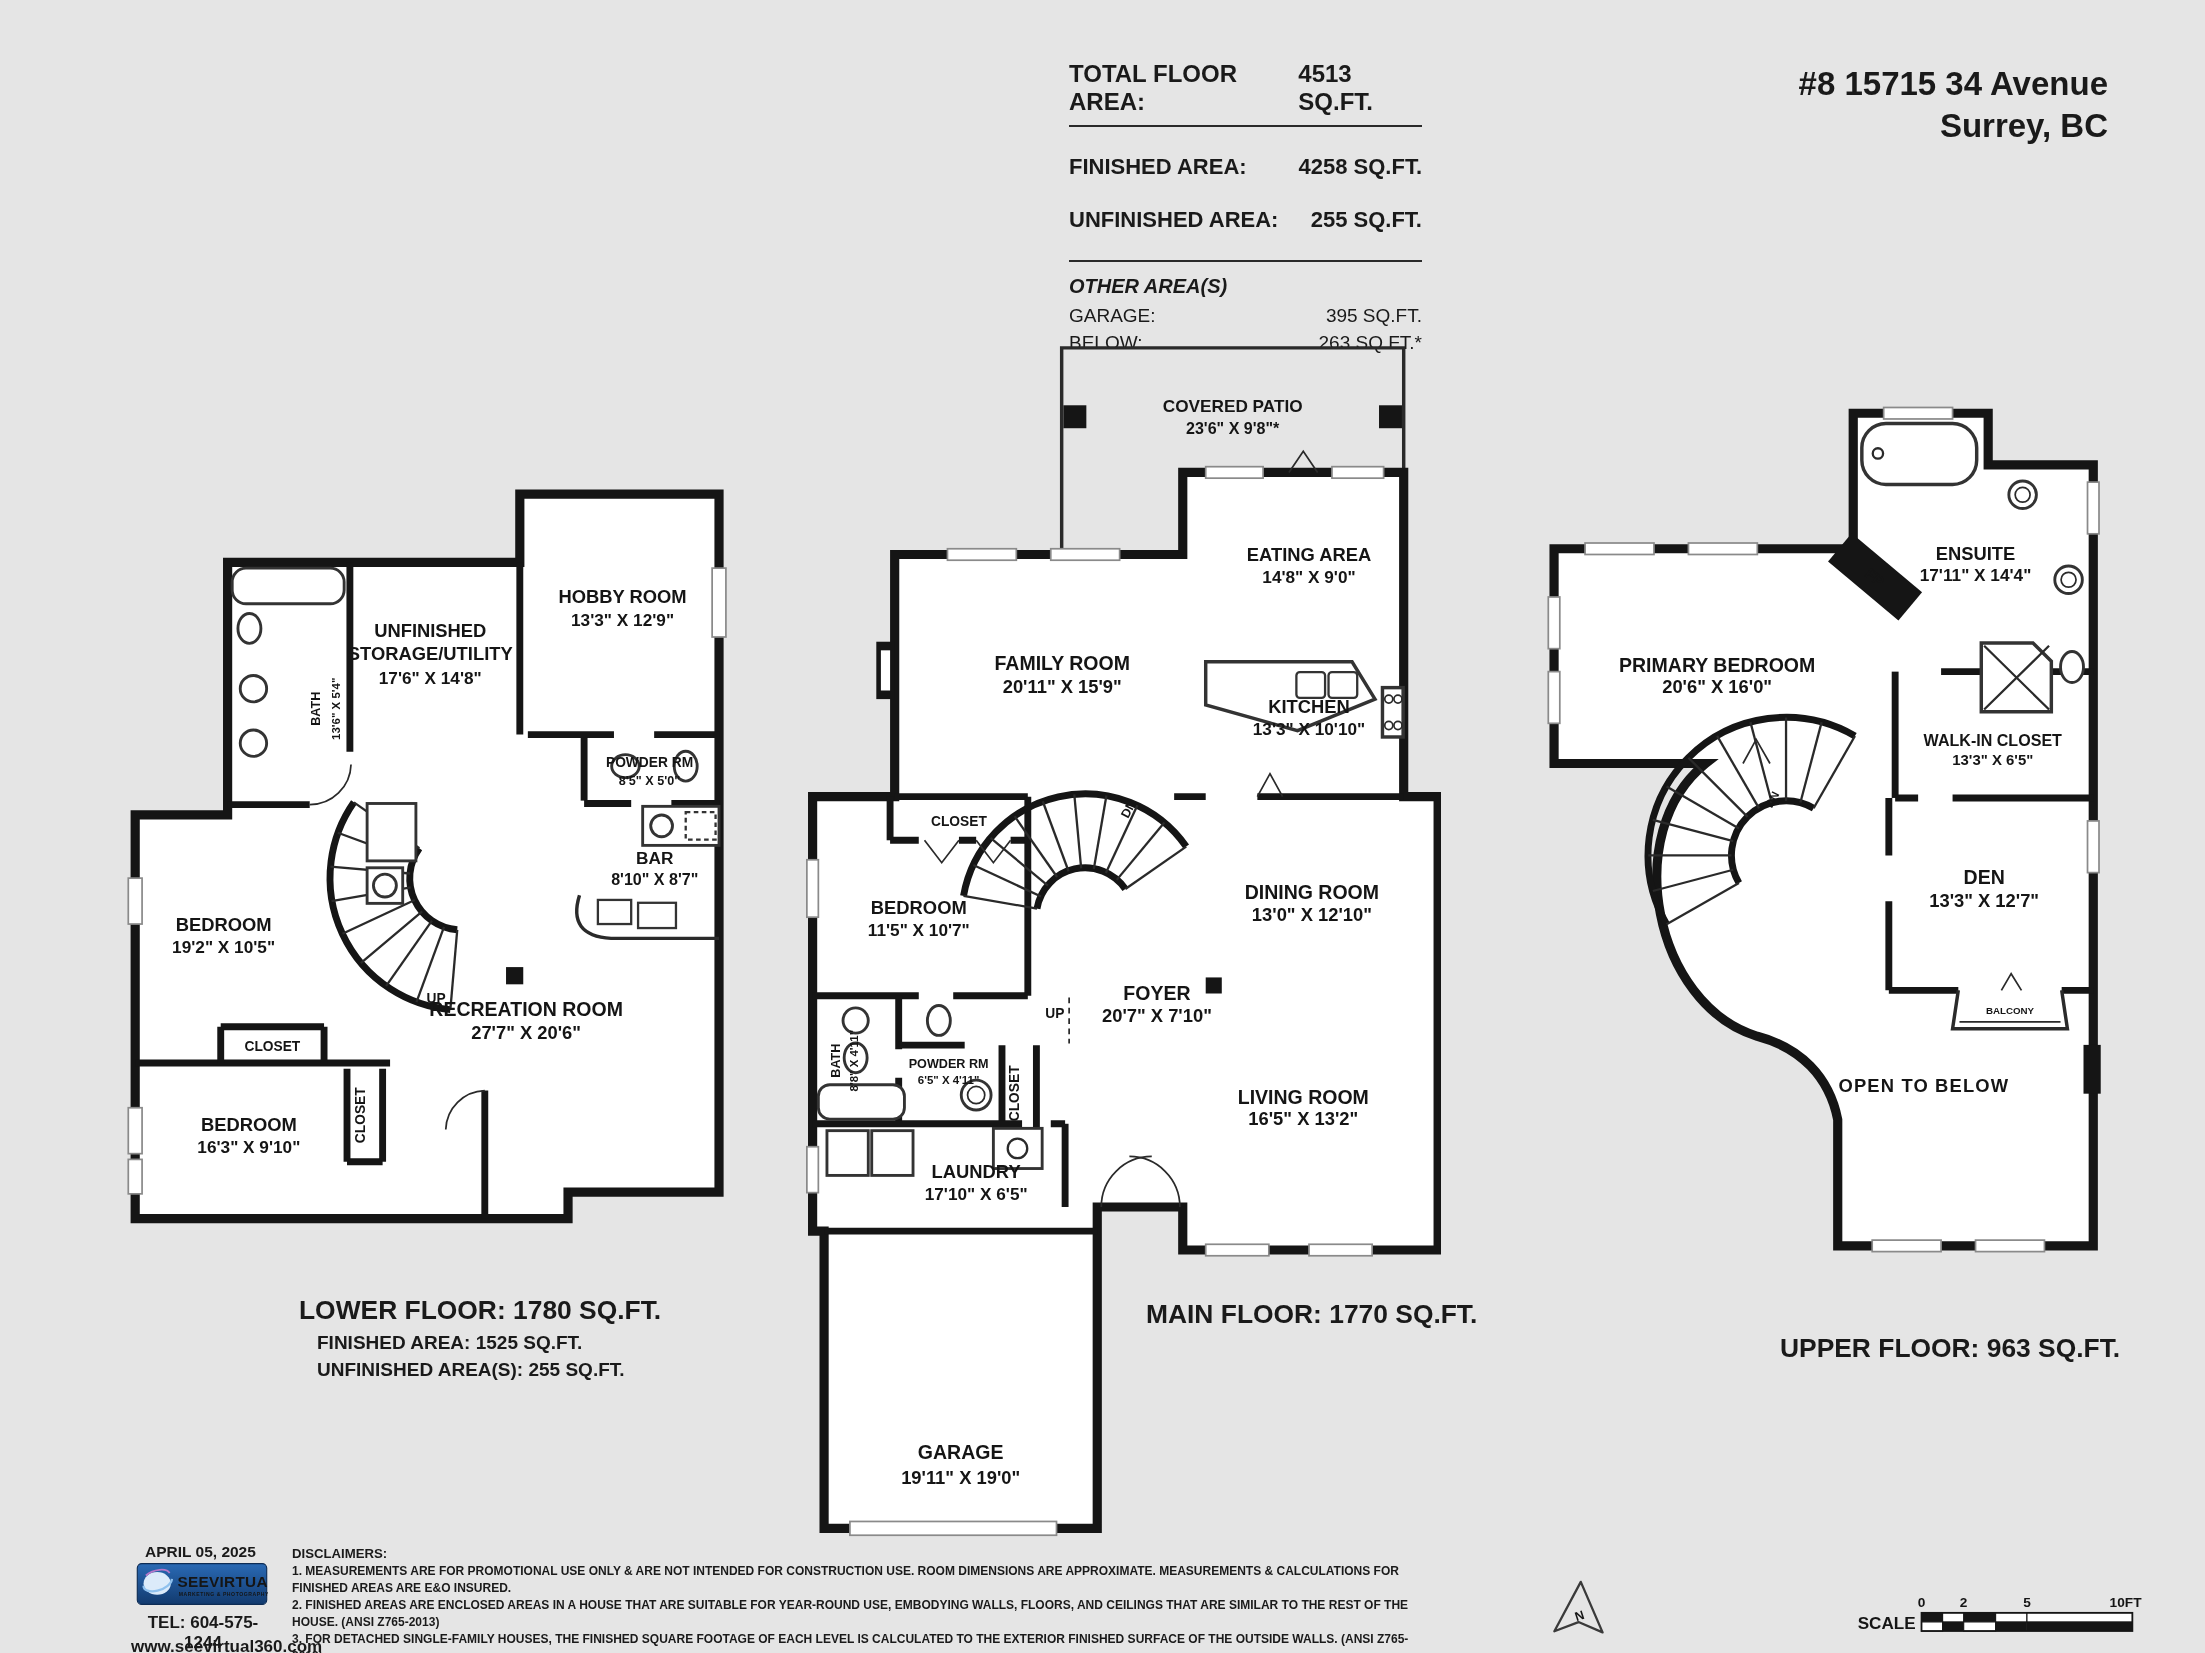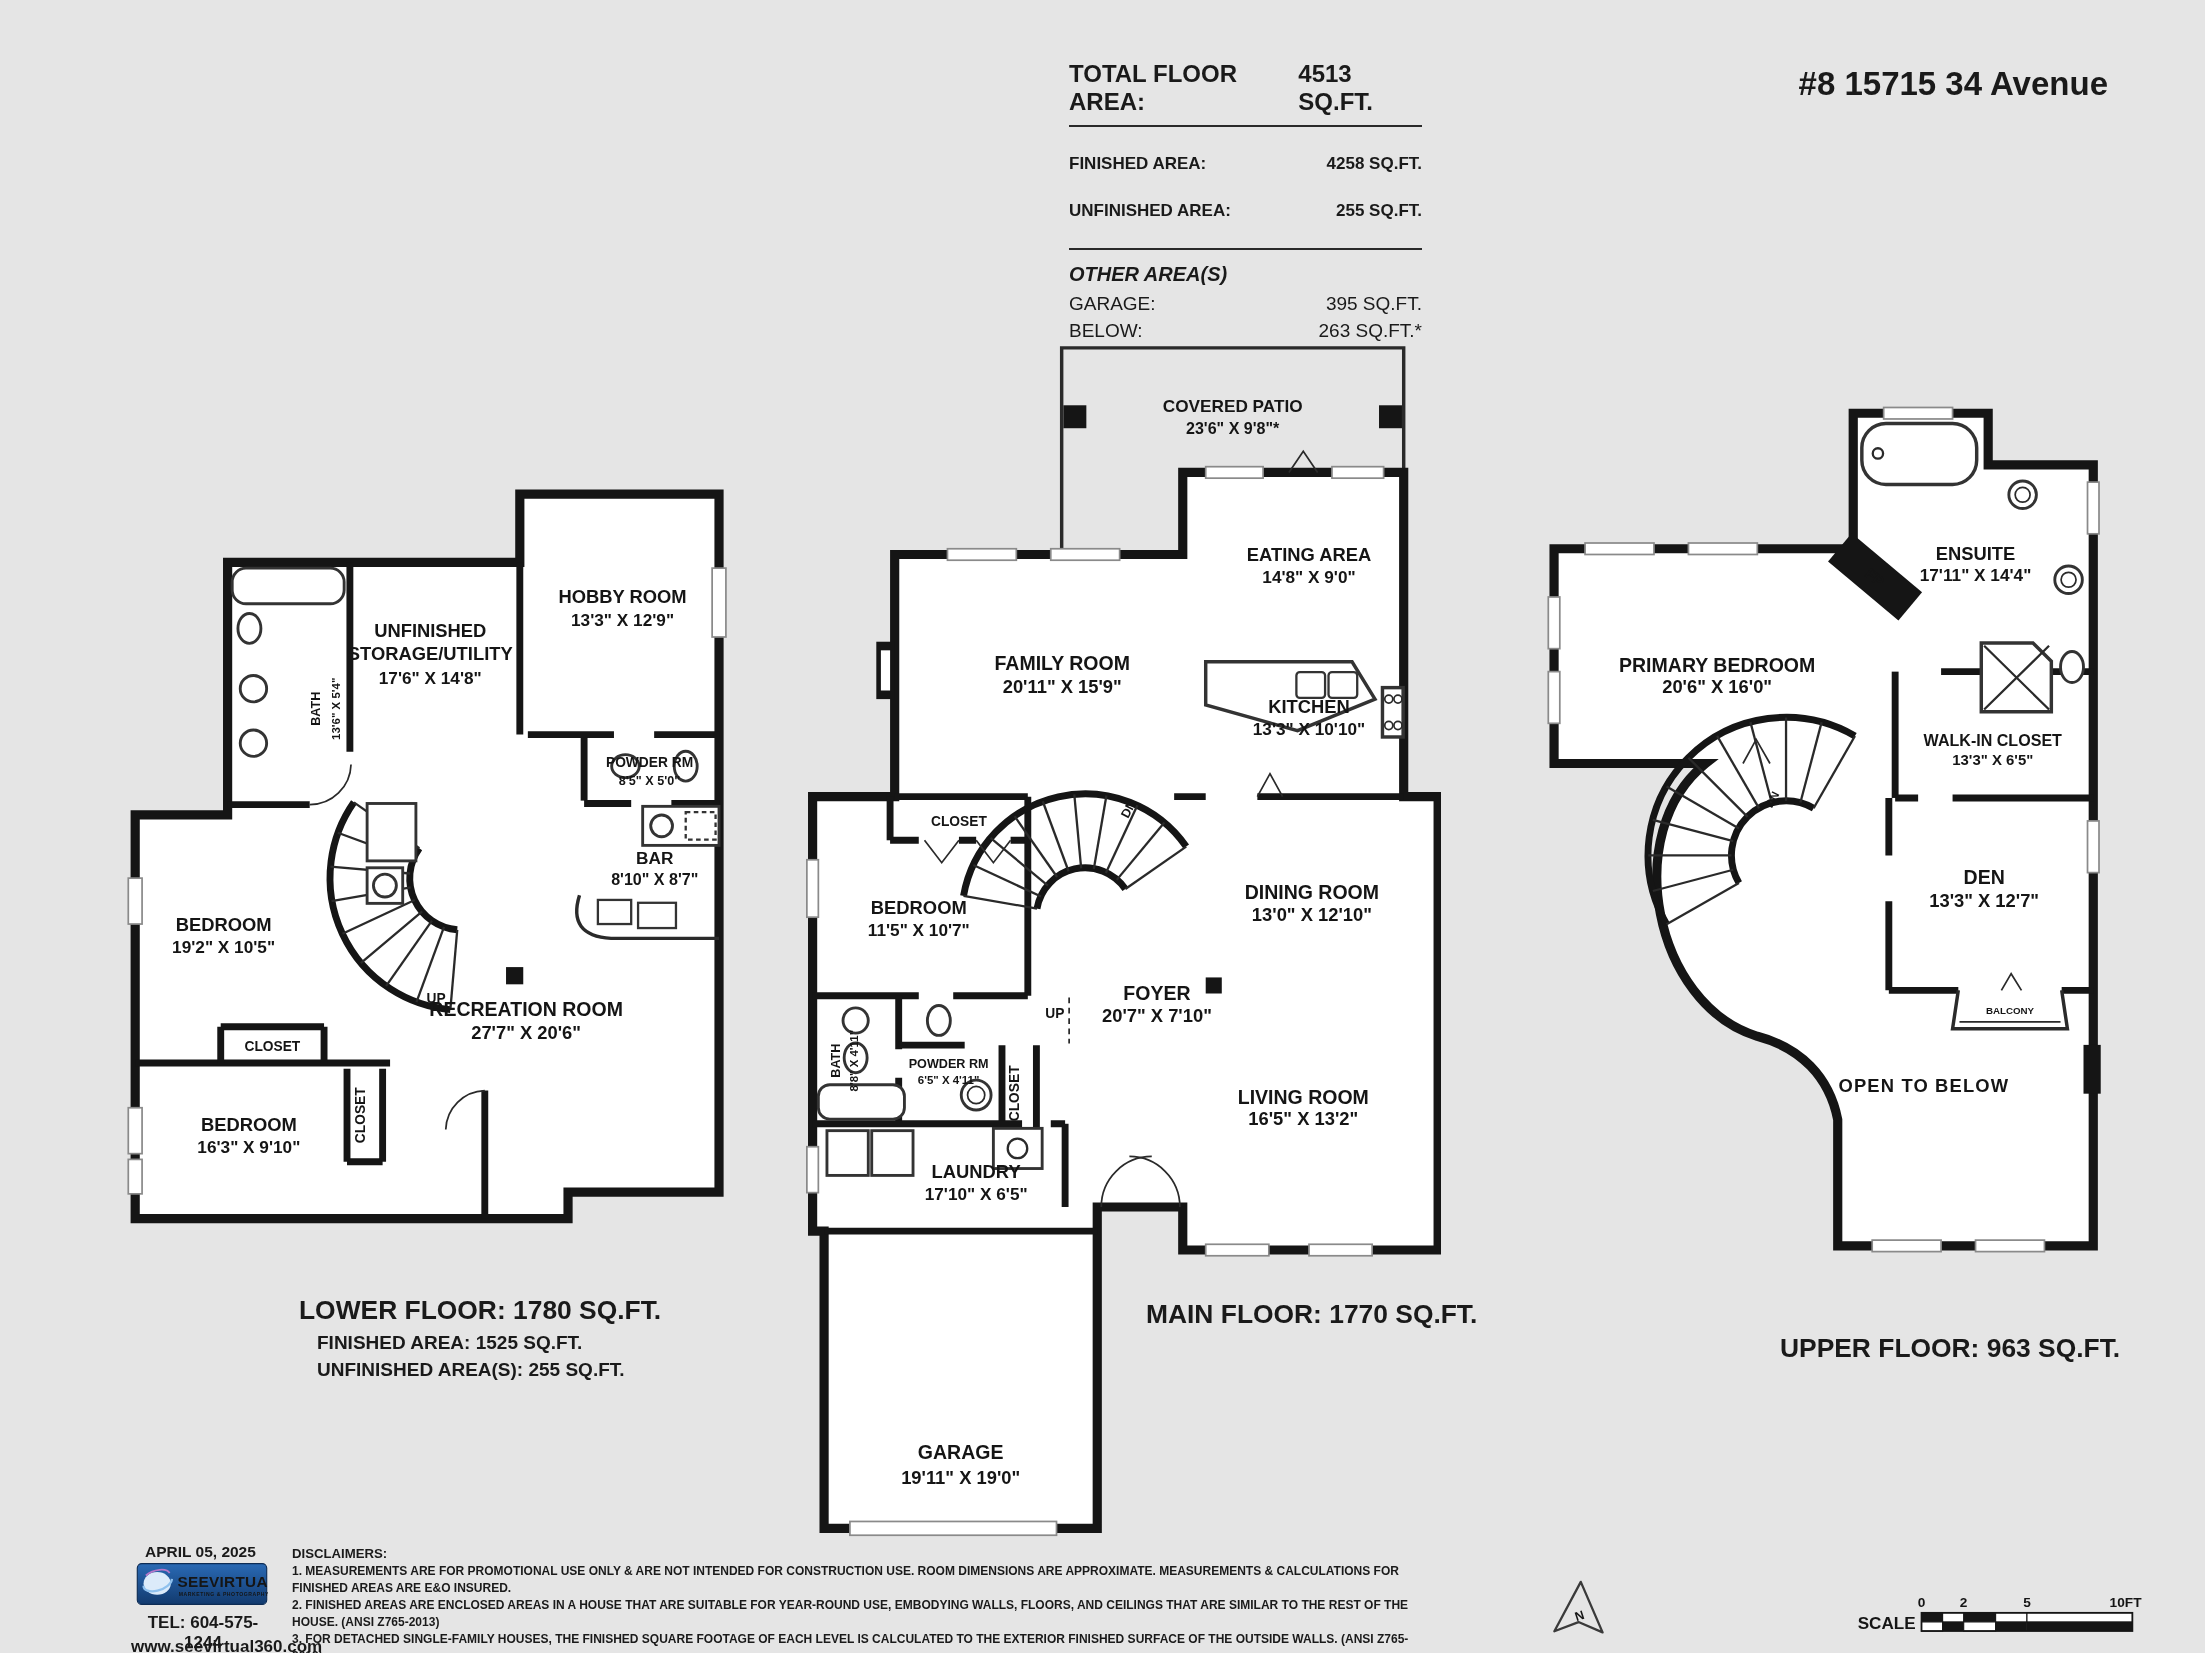--- a/index.html
+++ b/index.html
@@ -65,6 +65,7 @@
 
   <div class="abs address">
     <div>#8 15715 34 Avenue</div>
+    <div>Surrey, BC</div>
   </div>
 
   <svg class="abs" style="left:126px;top:482px;" width="620" height="775" viewBox="0 0 1080 1350">

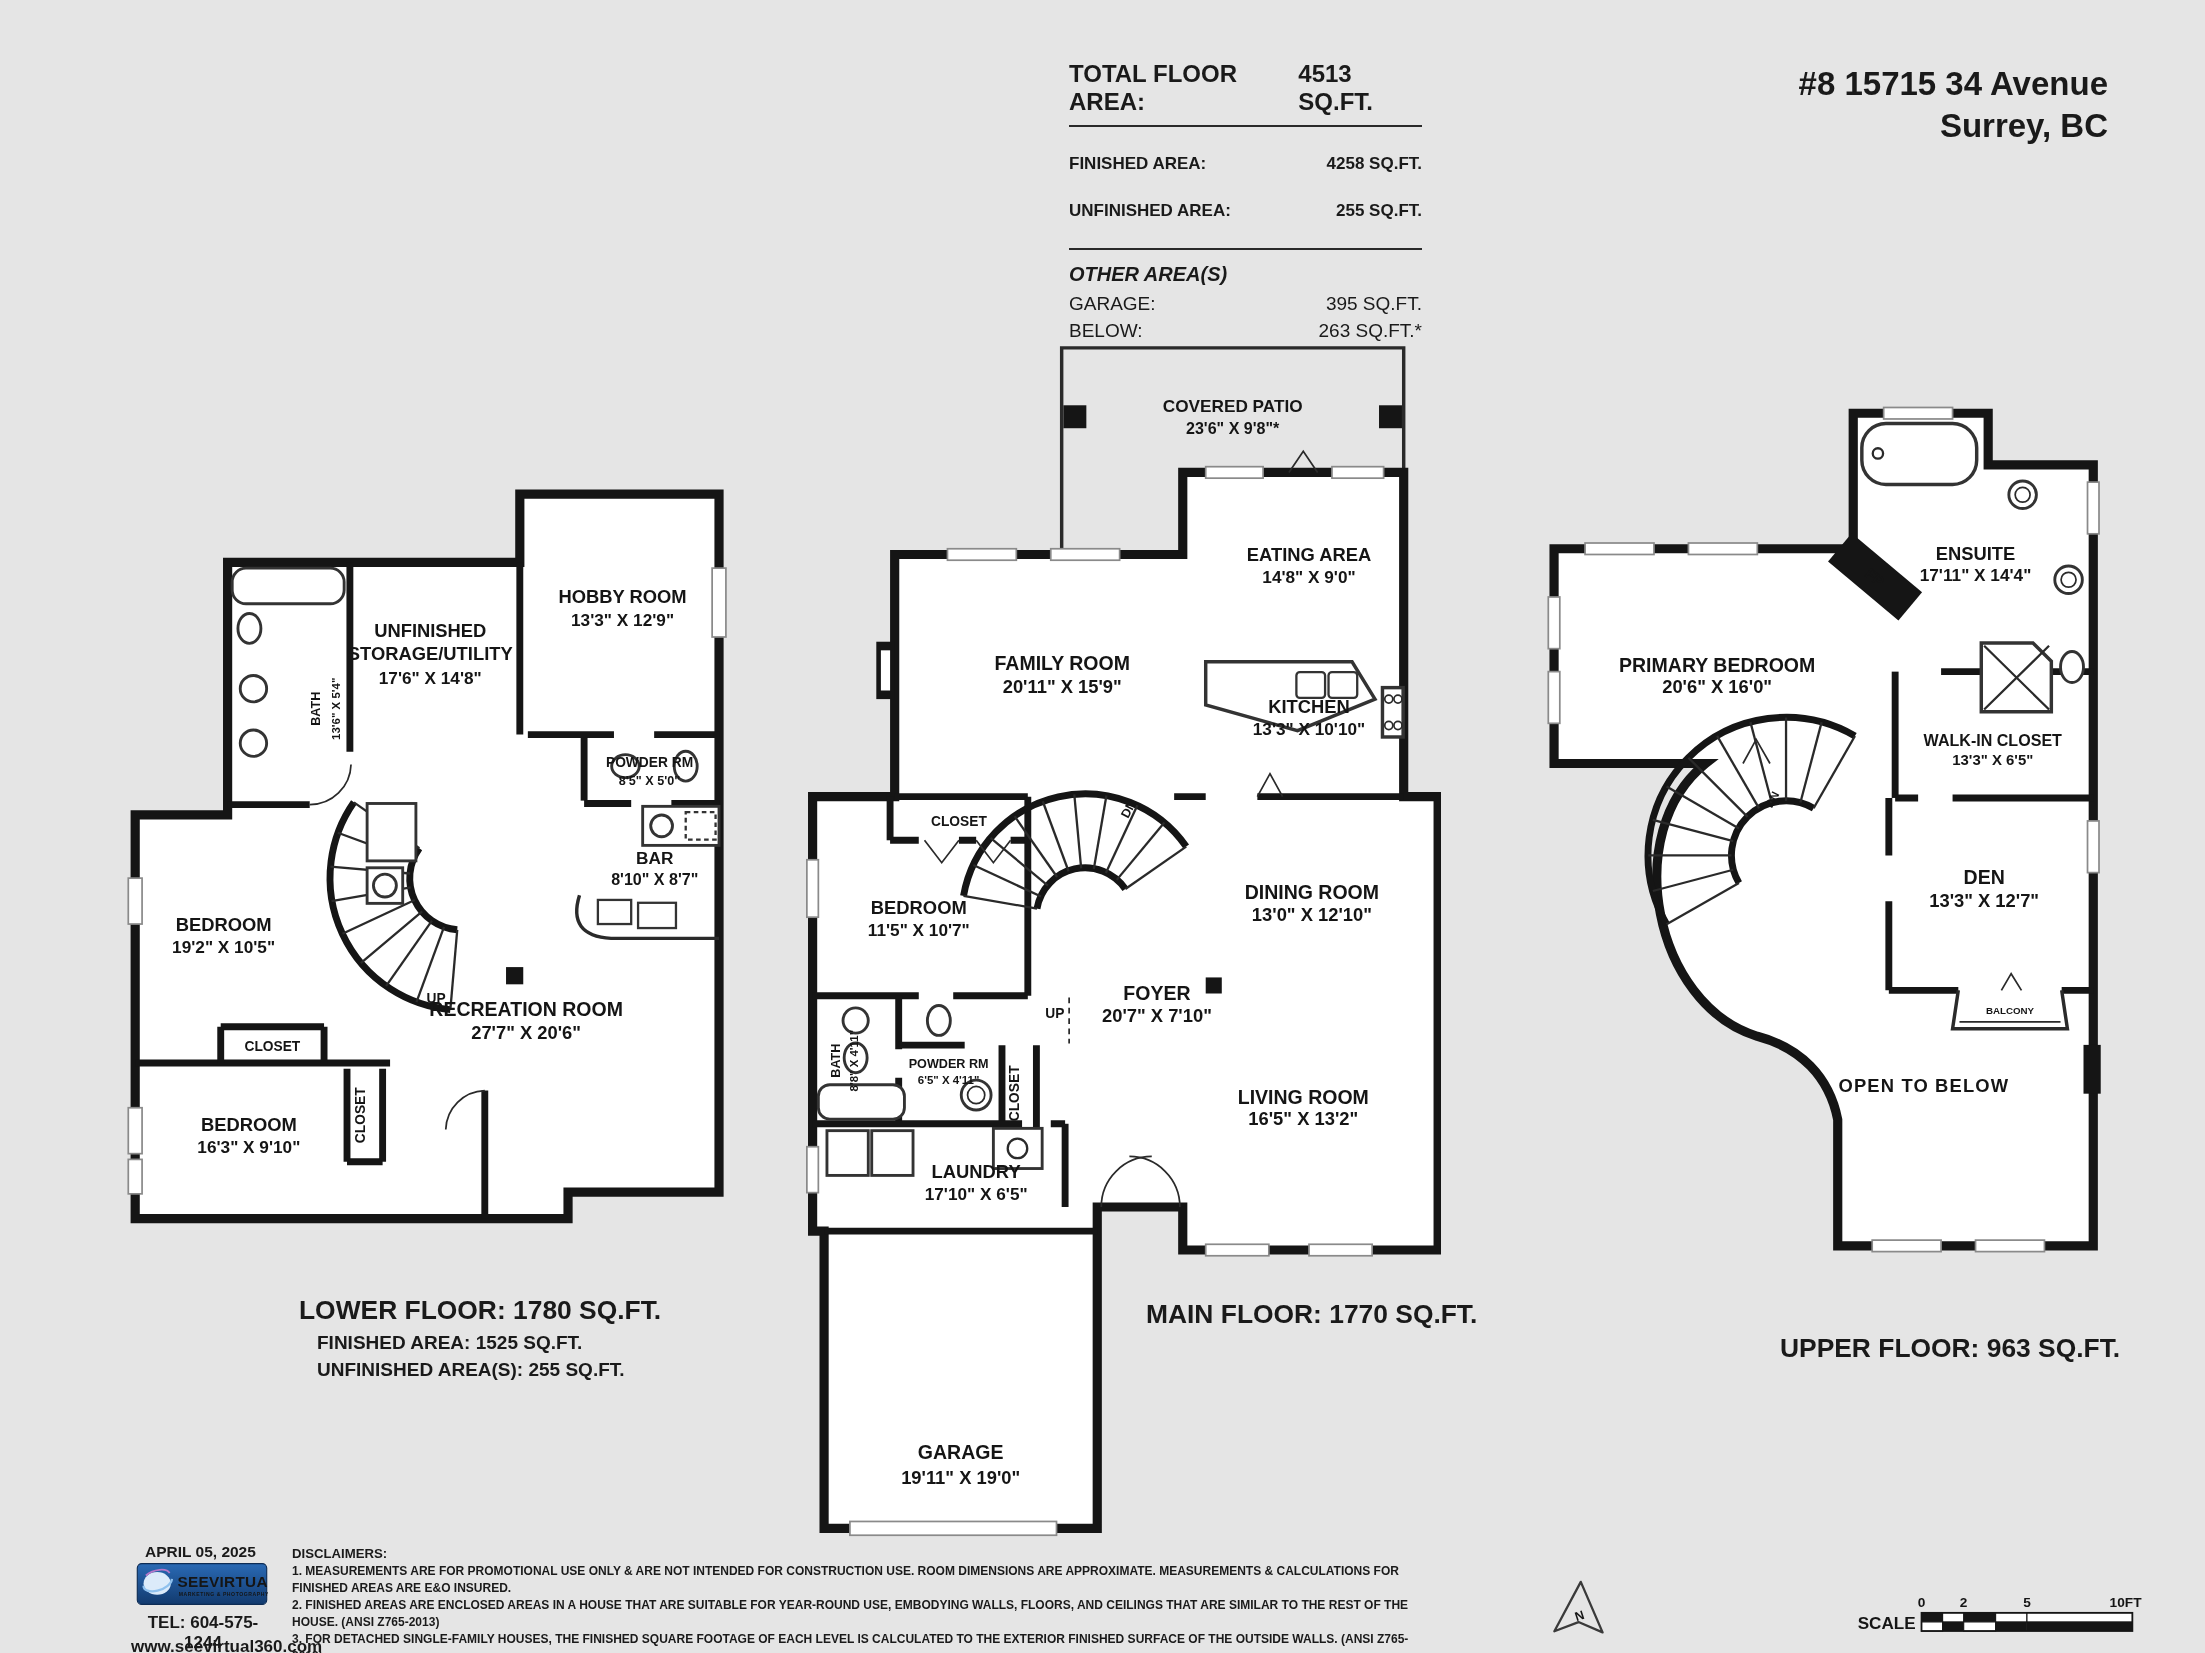--- a/index.html
+++ b/index.html
@@ -10,7 +10,7 @@
   .summary{left:1069px;top:60px;width:353px;}
   .srow{display:flex;justify-content:space-between;align-items:baseline;}
   .srow.total{font-size:24px;font-weight:bold;margin-bottom:5.7px;}
-  .srow.big{font-size:17px;font-weight:bold;margin:27px 0;}
+  .srow.big{font-size:22px;font-weight:bold;margin:27px 0;}
   .srow.small{font-size:19px;font-weight:400;margin:5.7px 0;}
   .sdiv{border-top:2.3px solid #2a2a2a;margin:9.2px 0;}
   .other-title{font-size:20px;font-weight:bold;font-style:italic;margin:12.6px 0 6.9px 0;}

